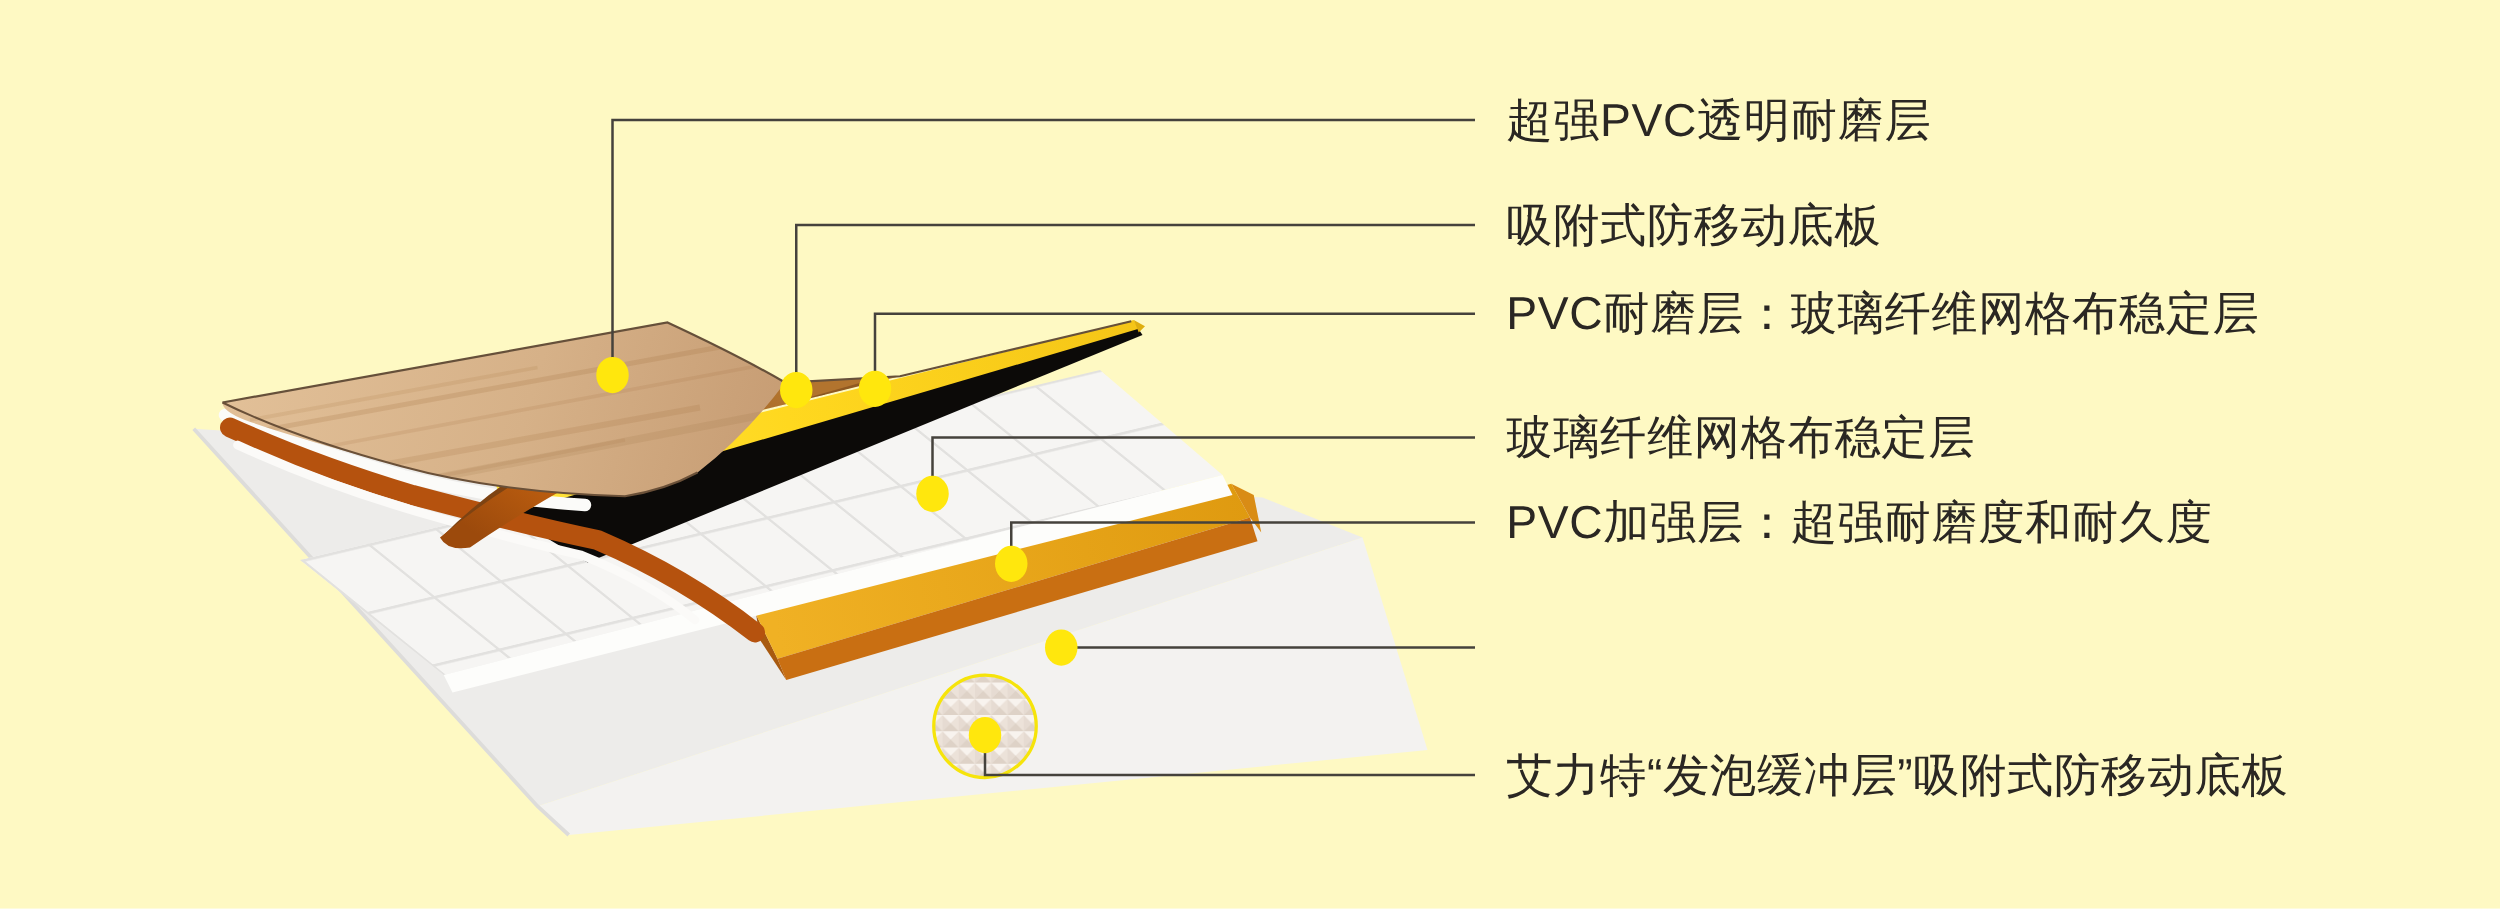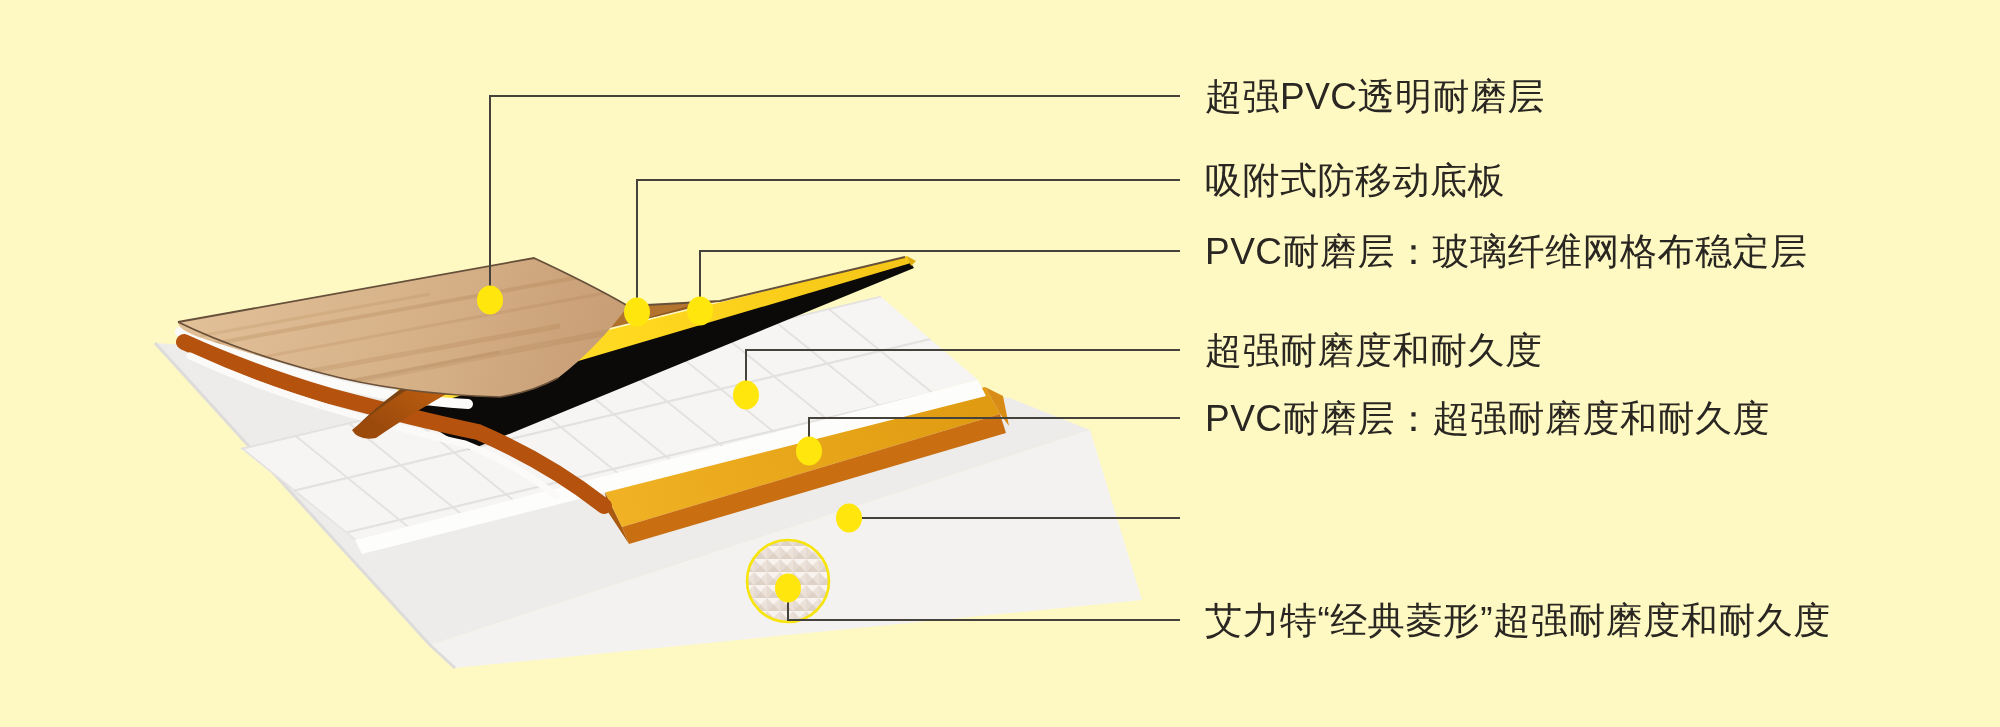--- a/index.html
+++ b/index.html
@@ -148,7 +148,7 @@
   <div class="label" style="top:96px">超强PVC透明耐磨层</div>
   <div class="label" style="top:180px">吸附式防移动底板</div>
   <div class="label" style="top:251px">PVC耐磨层：玻璃纤维网格布稳定层</div>
-  <div class="label" style="top:350px">超强耐磨度和耐久度</div>
+  <div class="label" style="top:350px">玻璃纤维网格布稳定层</div>
   <div class="label" style="top:418px">PVC耐磨层：超强耐磨度和耐久度</div>
   <div class="label" style="top:620px">艾力特“经典菱形”超强耐磨度和耐久度</div>
 

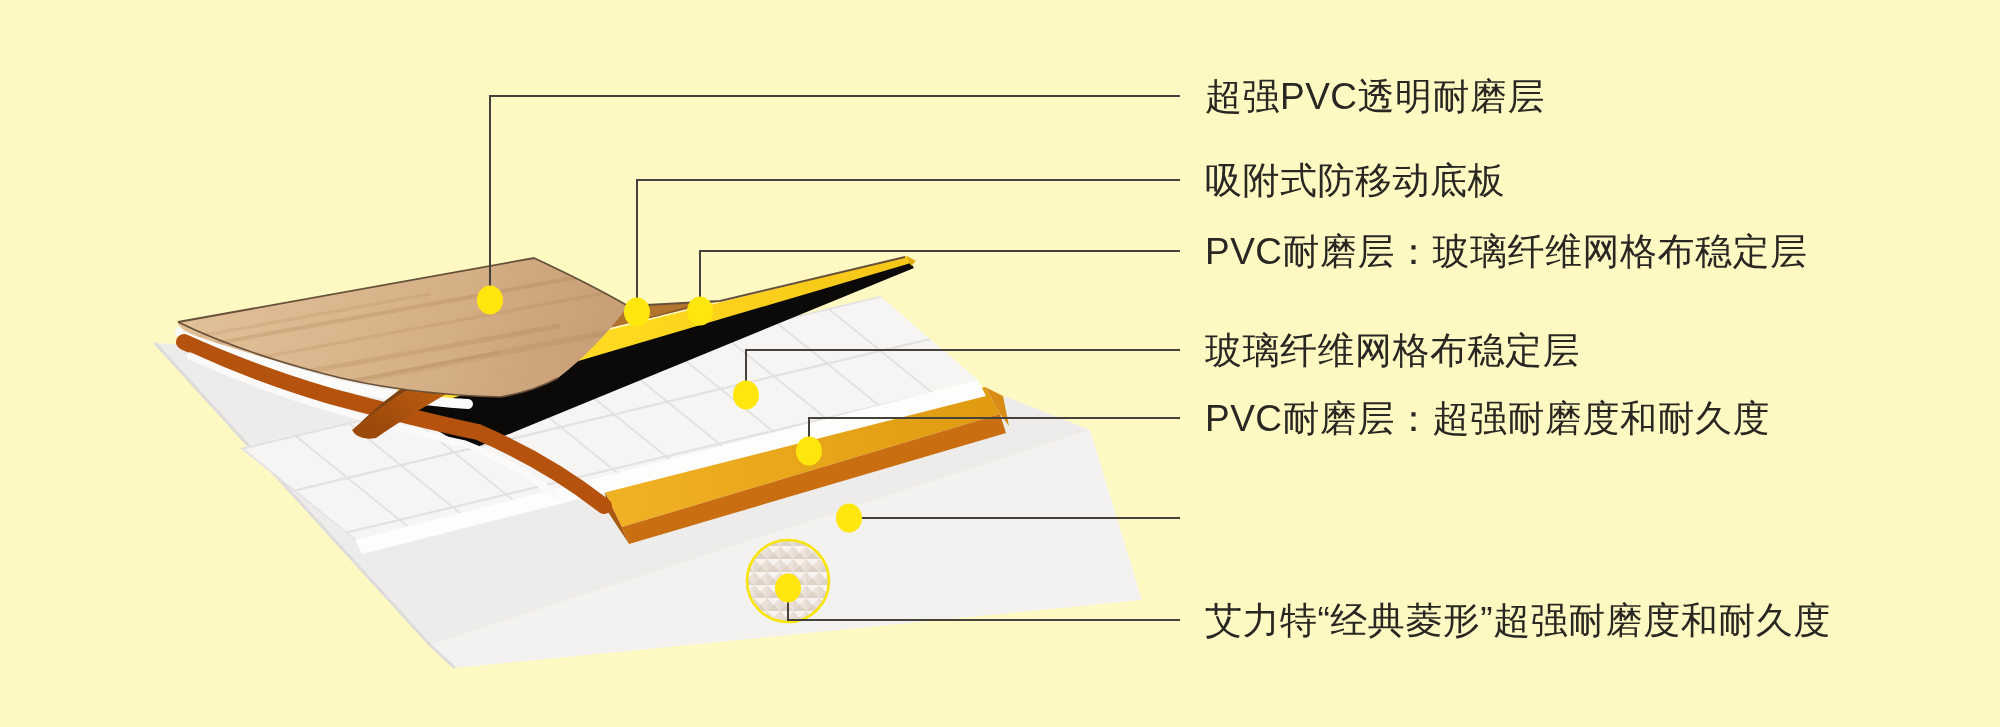--- a/index.html
+++ b/index.html
@@ -149,7 +149,7 @@
   <div class="label" style="top:180px">吸附式防移动底板</div>
   <div class="label" style="top:251px">PVC耐磨层：玻璃纤维网格布稳定层</div>
   <div class="label" style="top:350px">玻璃纤维网格布稳定层</div>
-  <div class="label" style="top:418px">PVC耐磨层：超强耐磨度和耐久度</div>
+  <div class="label" style="top:418px">PVC加强层：超强耐磨度和耐久度</div>
   <div class="label" style="top:620px">艾力特“经典菱形”超强耐磨度和耐久度</div>
 
 </div>

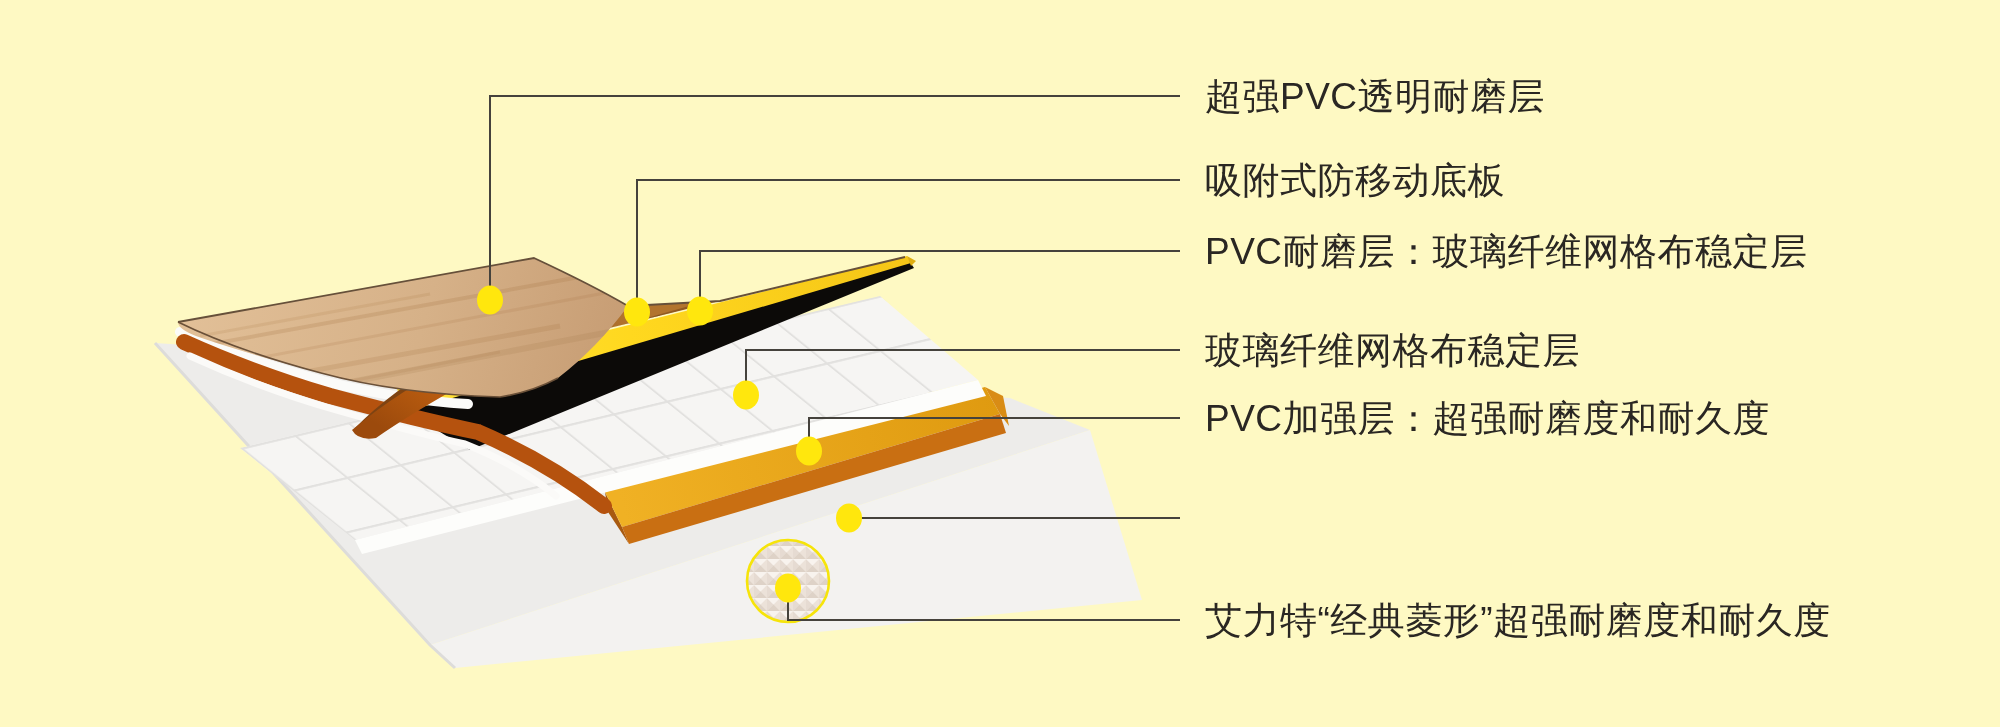--- a/index.html
+++ b/index.html
@@ -150,7 +150,7 @@
   <div class="label" style="top:251px">PVC耐磨层：玻璃纤维网格布稳定层</div>
   <div class="label" style="top:350px">玻璃纤维网格布稳定层</div>
   <div class="label" style="top:418px">PVC加强层：超强耐磨度和耐久度</div>
-  <div class="label" style="top:620px">艾力特“经典菱形”超强耐磨度和耐久度</div>
+  <div class="label" style="top:620px">艾力特“发泡缓冲层”吸附式防移动底板</div>
 
 </div>
 

